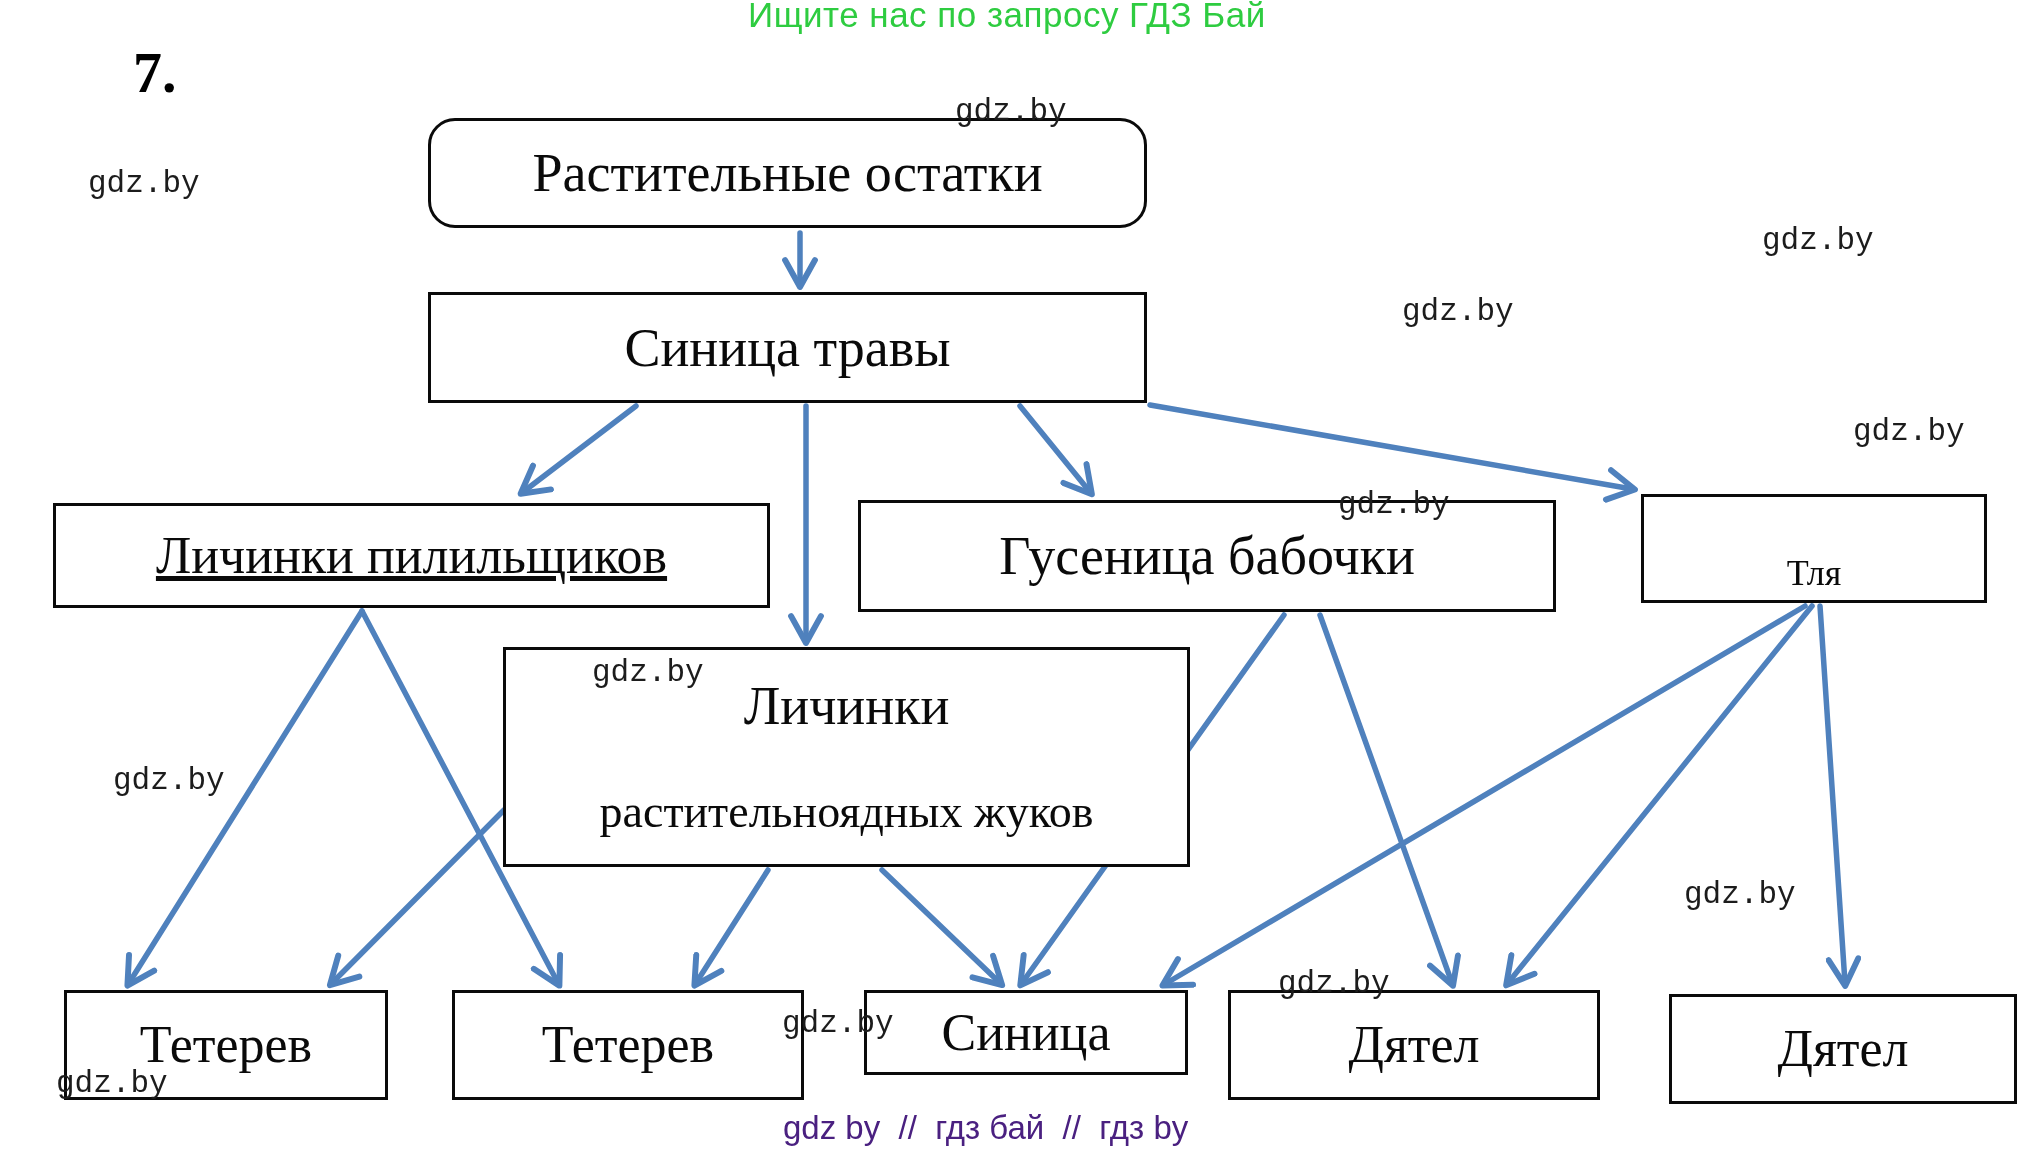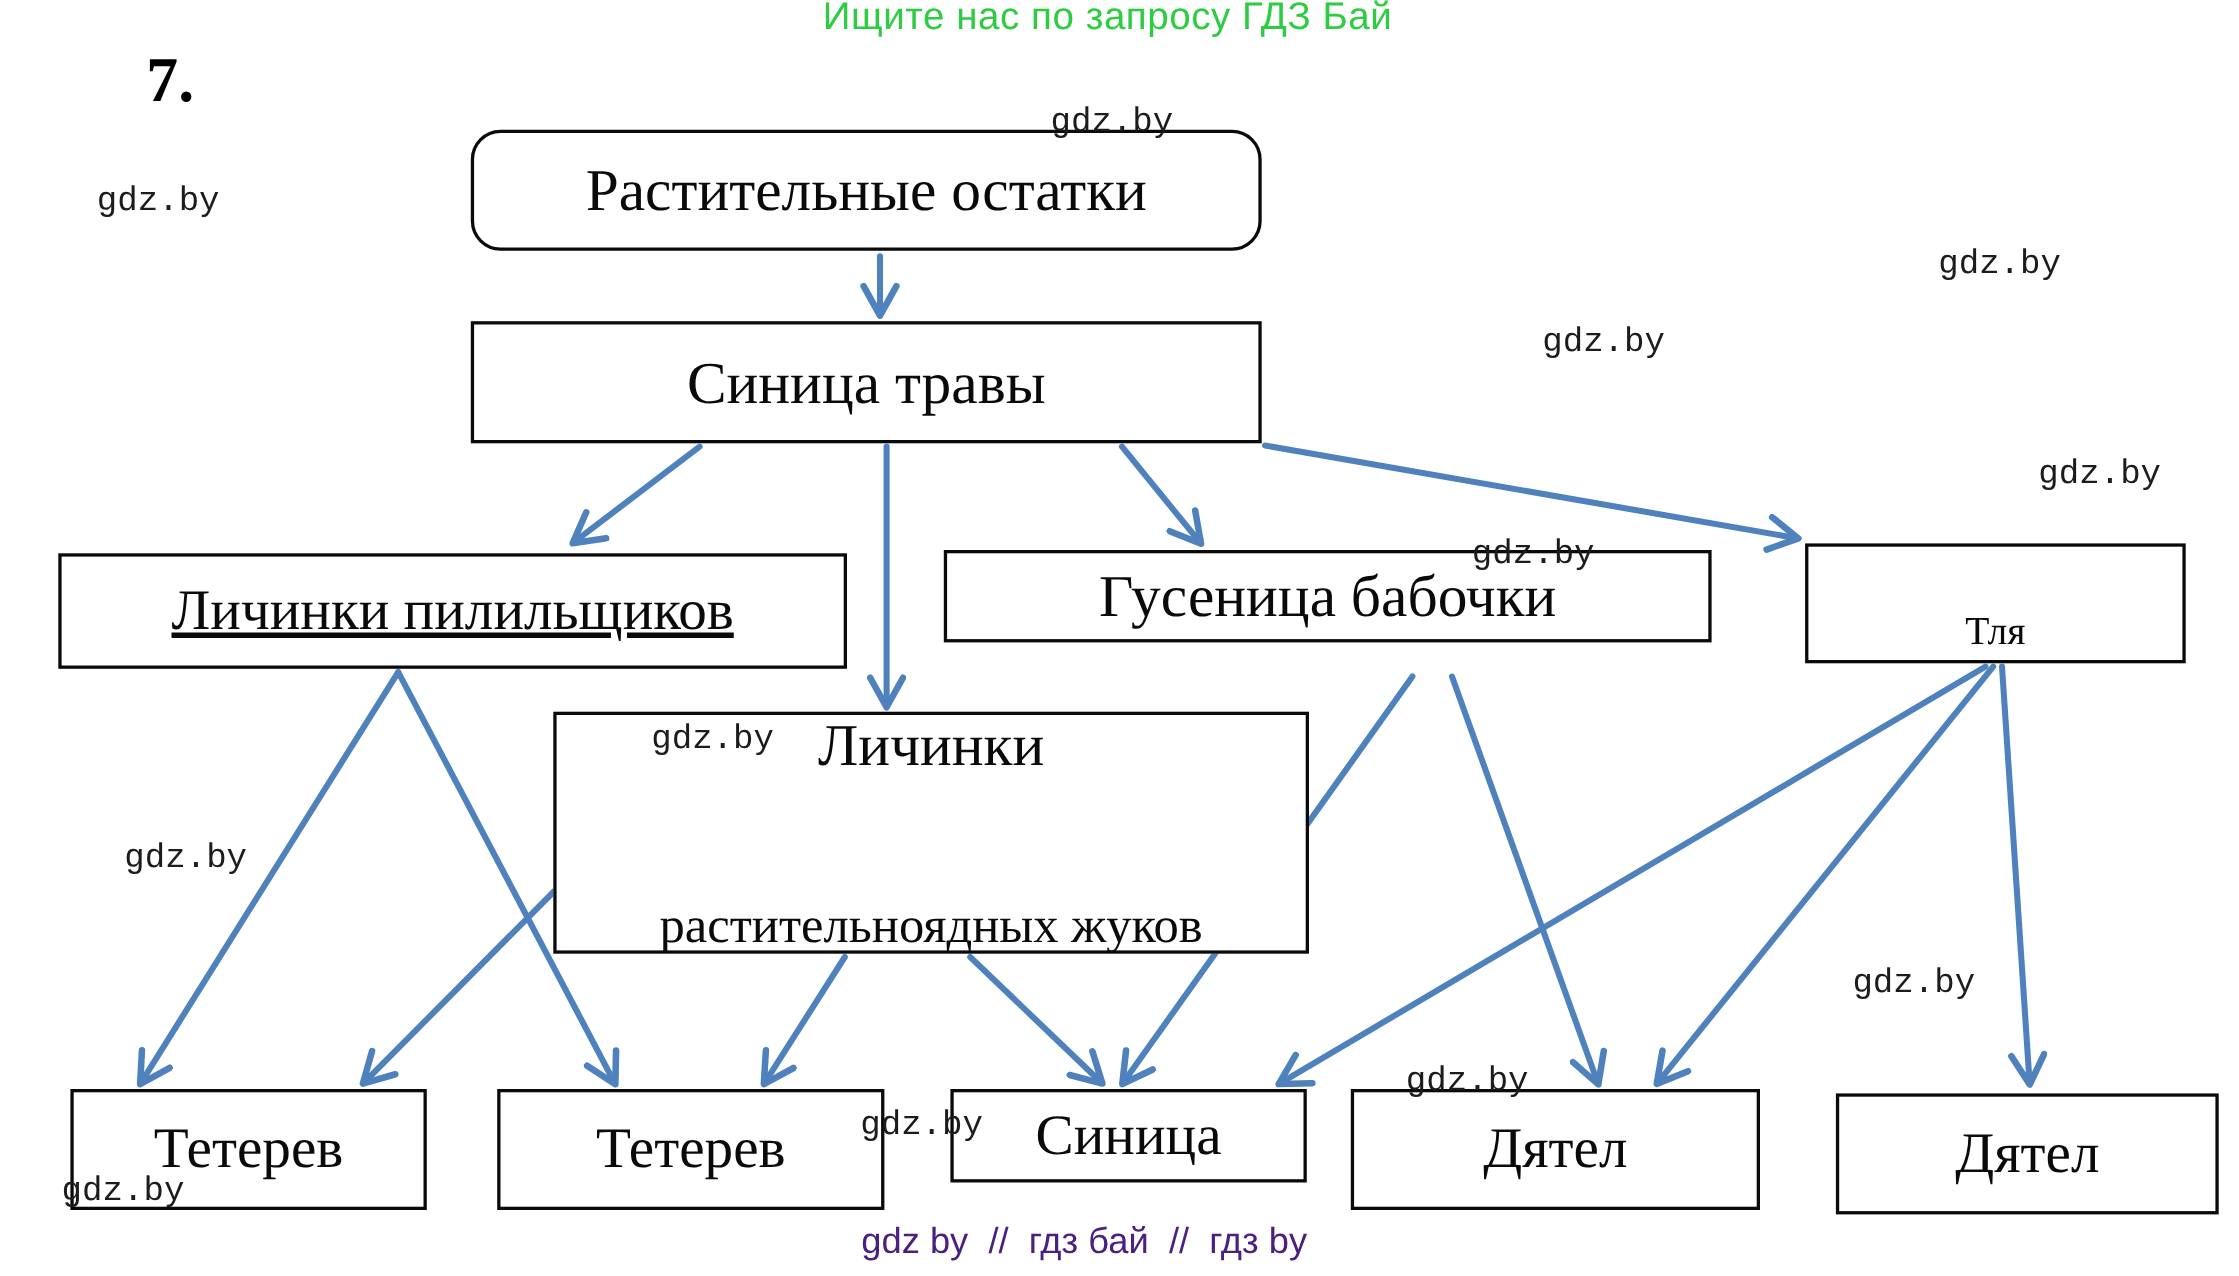--- a/index.html
+++ b/index.html
@@ -106,7 +106,7 @@
       <div class="flow-box" style="left: 53px; top: 503px; width: 717px; height: 105px;">
         <span class="box-line" style="font-size: 52px; text-decoration: underline;">Личинки пилильщиков</span>
       </div>
-      <div class="flow-box" style="left: 858px; top: 500px; width: 698px; height: 84px;">
+      <div class="flow-box" style="left: 858px; top: 500px; width: 698px; height: 112px;">
         <span class="box-line" style="font-size: 54px;">Гусеница бабочки</span>
       </div>
       <div class="flow-box" style="left: 1641px; top: 494px; width: 346px; height: 109px;">

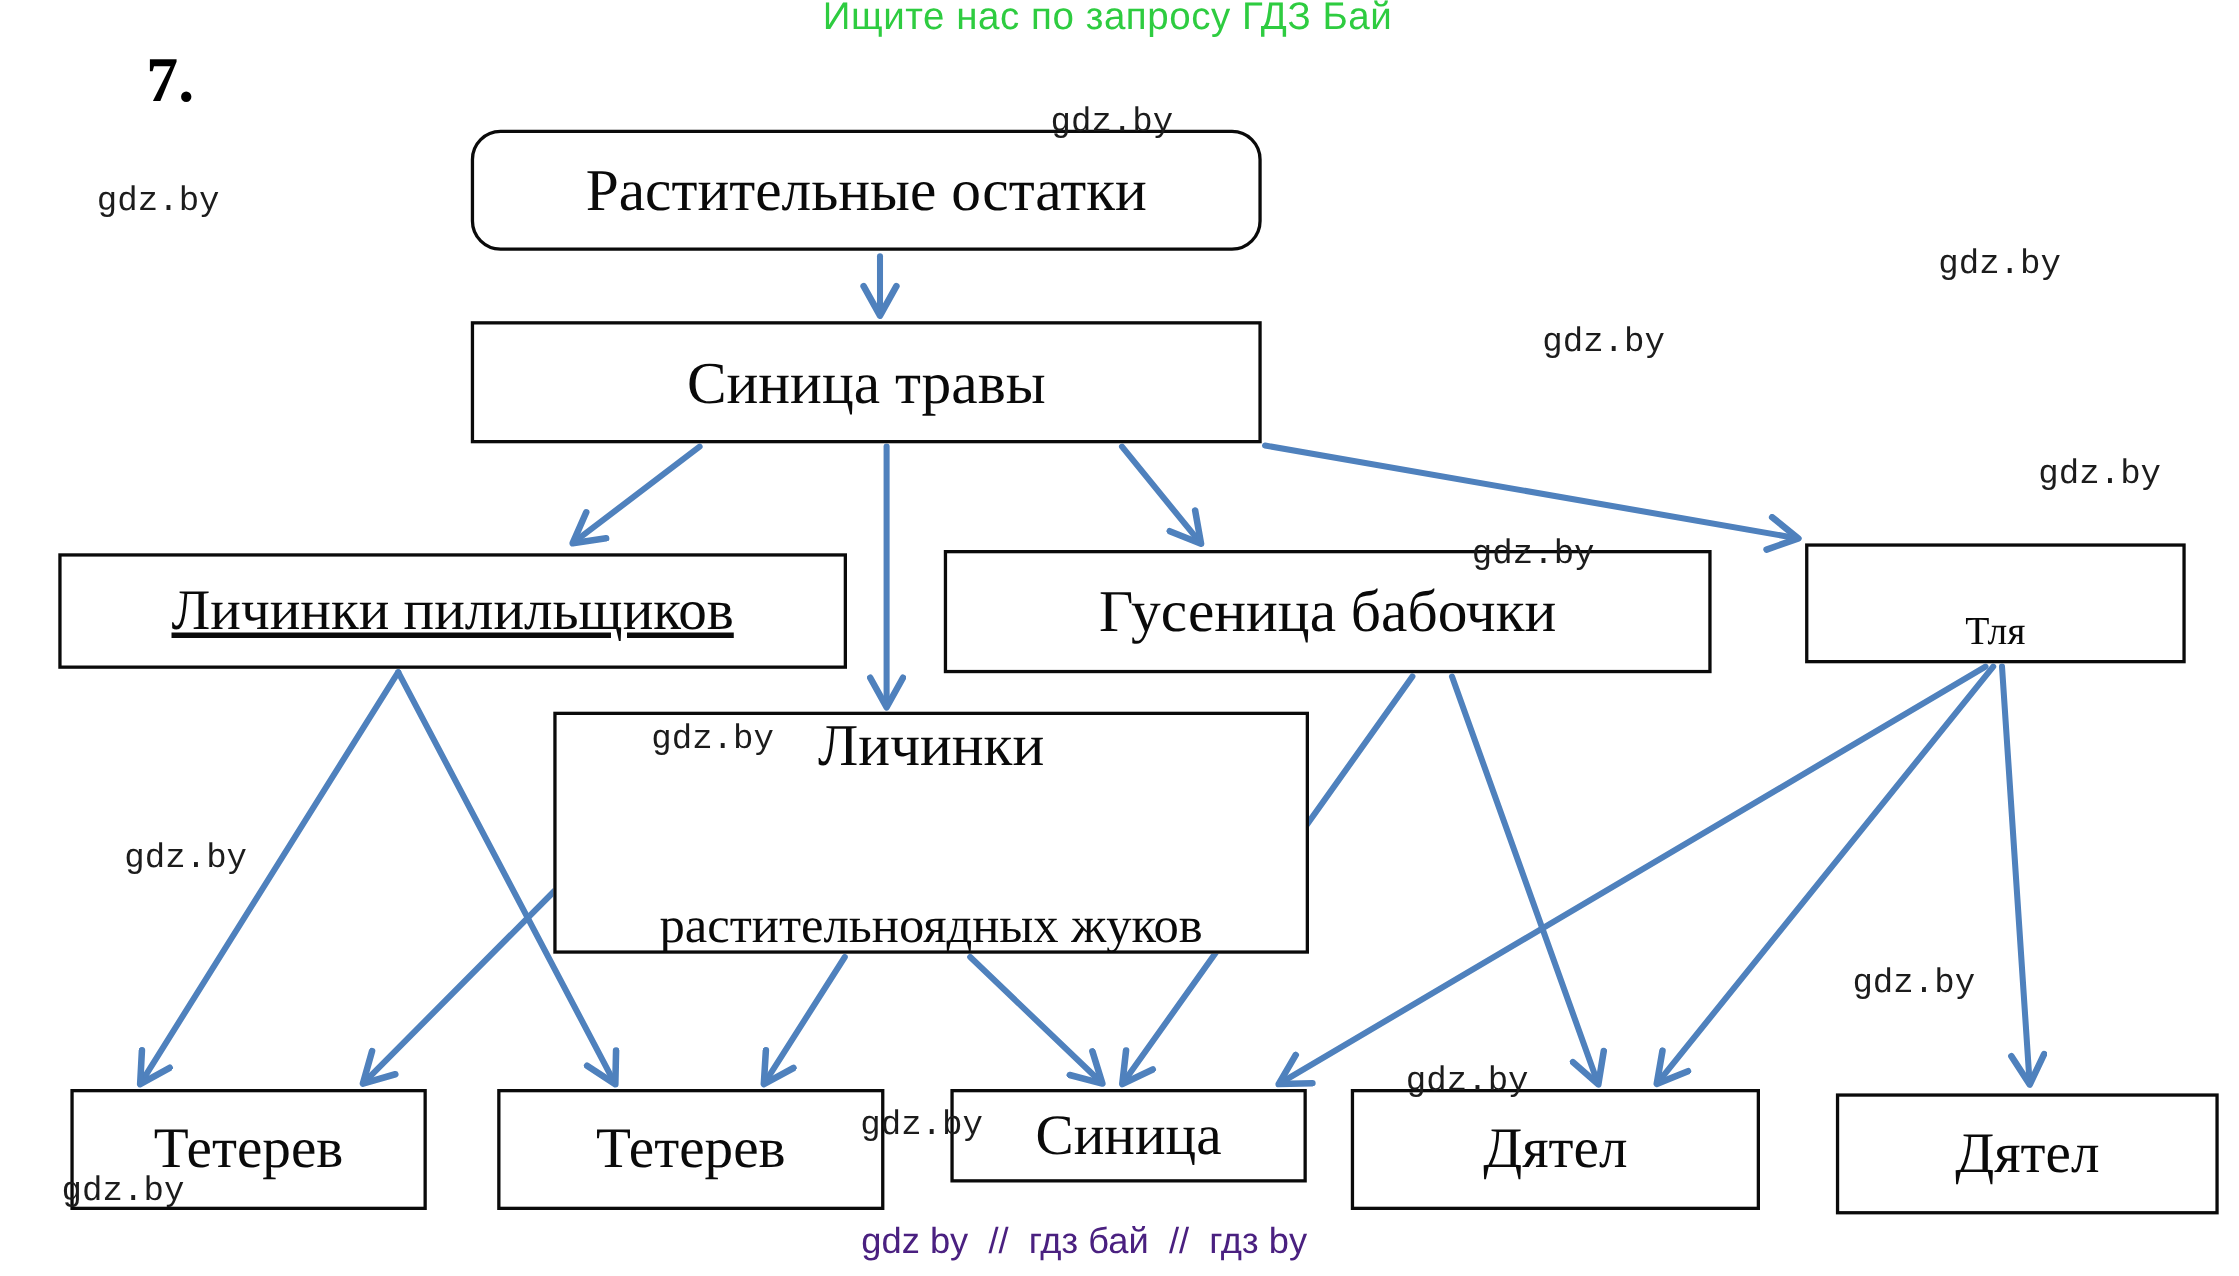--- a/index.html
+++ b/index.html
@@ -112,7 +112,7 @@
       <div class="flow-box" style="left: 1641px; top: 494px; width: 346px; height: 109px;">
         <span class="box-line" style="font-size: 36px; margin-top: 48px;">Тля</span>
       </div>
-      <div class="flow-box" style="left: 503px; top: 647px; width: 687px; height: 220px; row-gap: 56px; justify-content: space-between;">
+      <div class="flow-box" style="left: 503px; top: 647px; width: 687px; height: 220px; row-gap: 56px;">
         <span class="box-line" style="font-size: 54px;">Личинки</span>
         <span class="box-line" style="font-size: 46px;">растительноядных жуков</span>
       </div>

